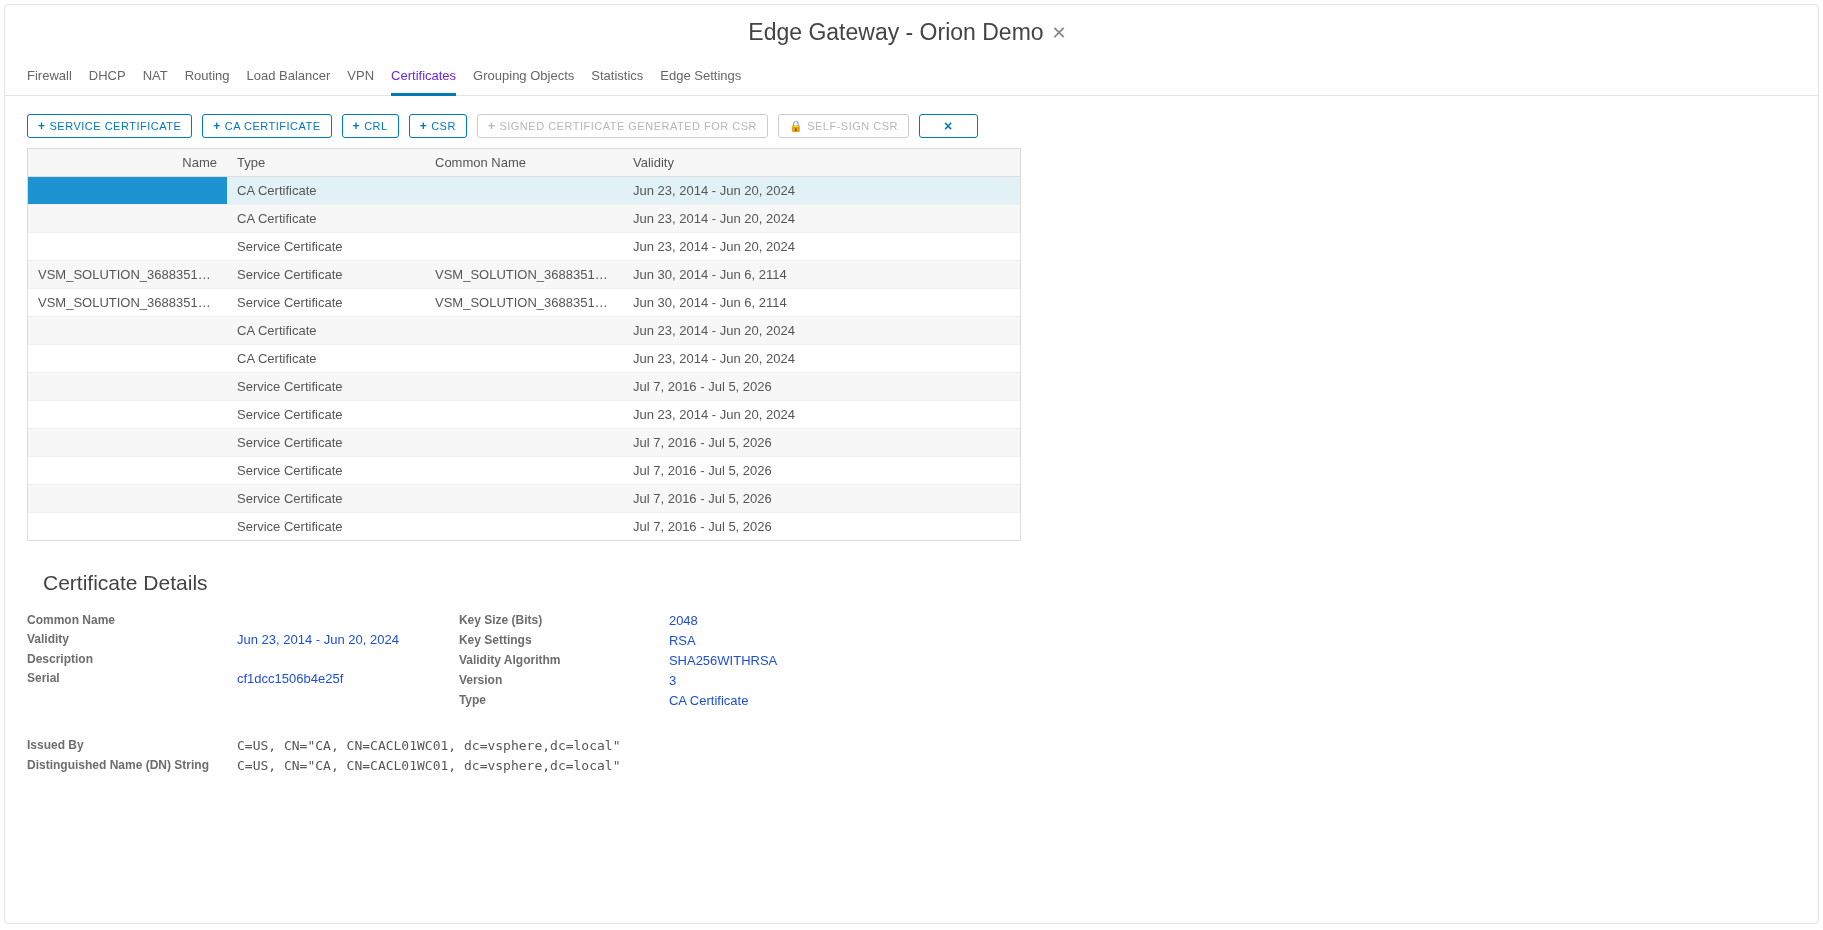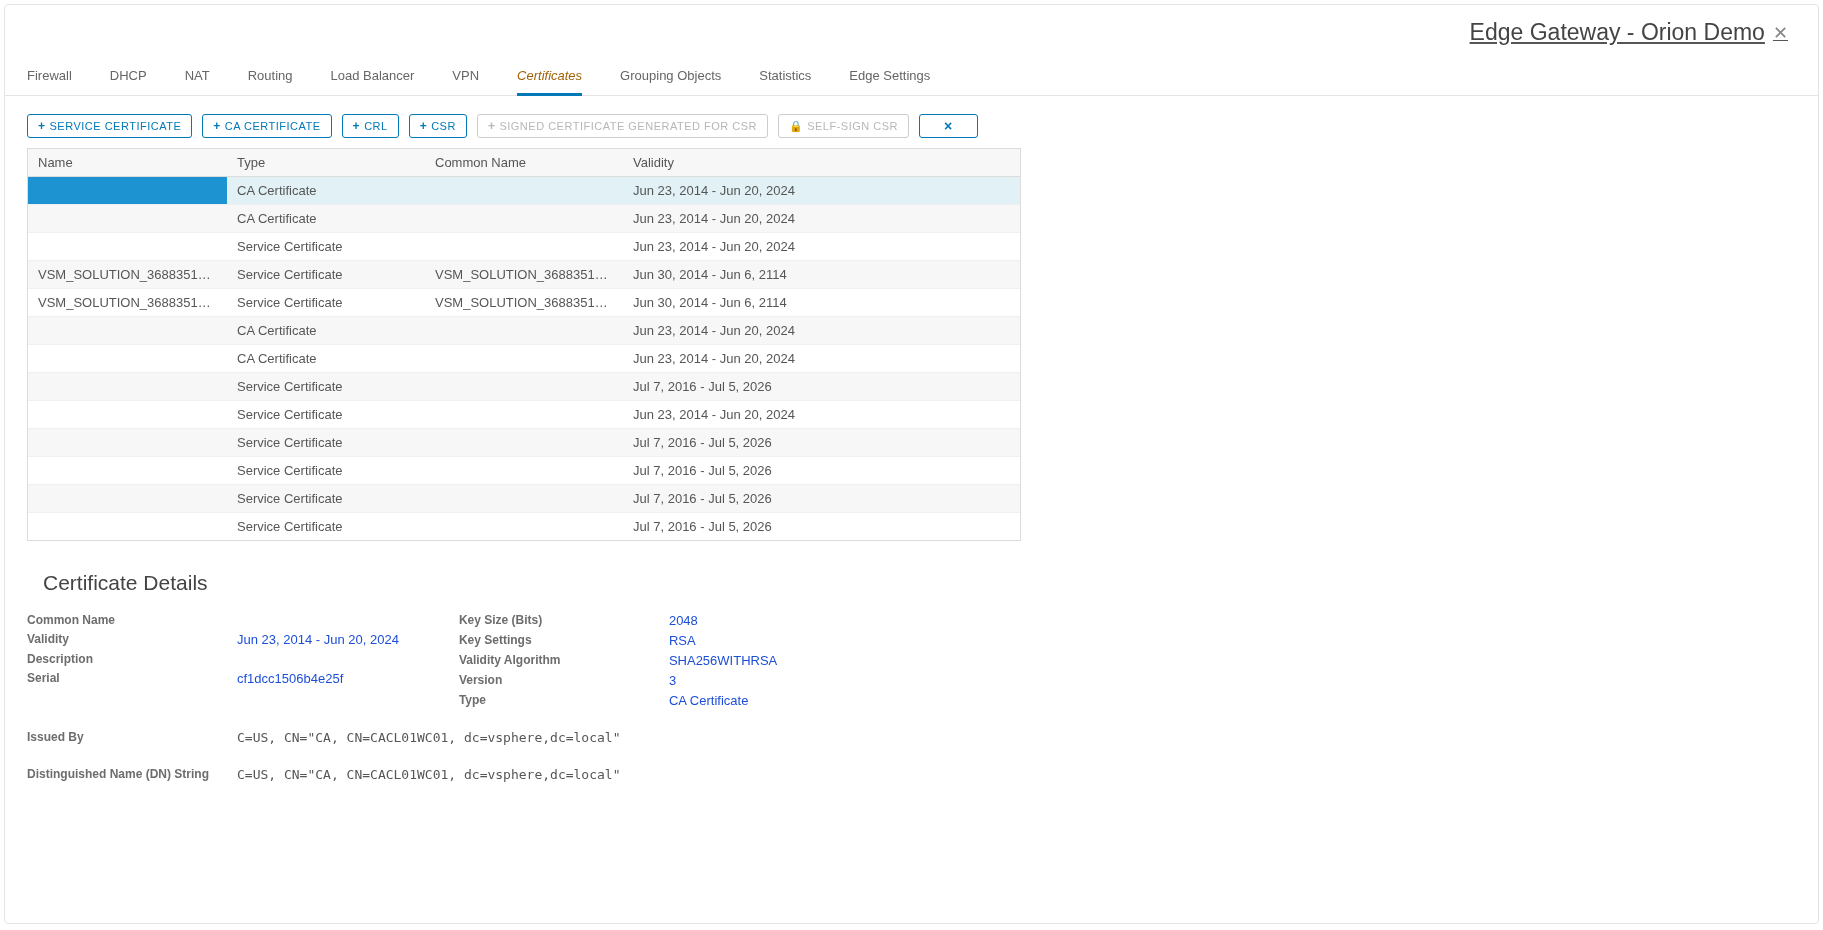--- a/index.html
+++ b/index.html
@@ -22,9 +22,8 @@
   .header {
     display: flex;
     align-items: center;
-    justify-content: flex-end;
+    justify-content: center;
     padding: 14px 22px 6px 22px;
-    text-decoration: underline;
   }
   .header h1 {
     font-size: 23px;

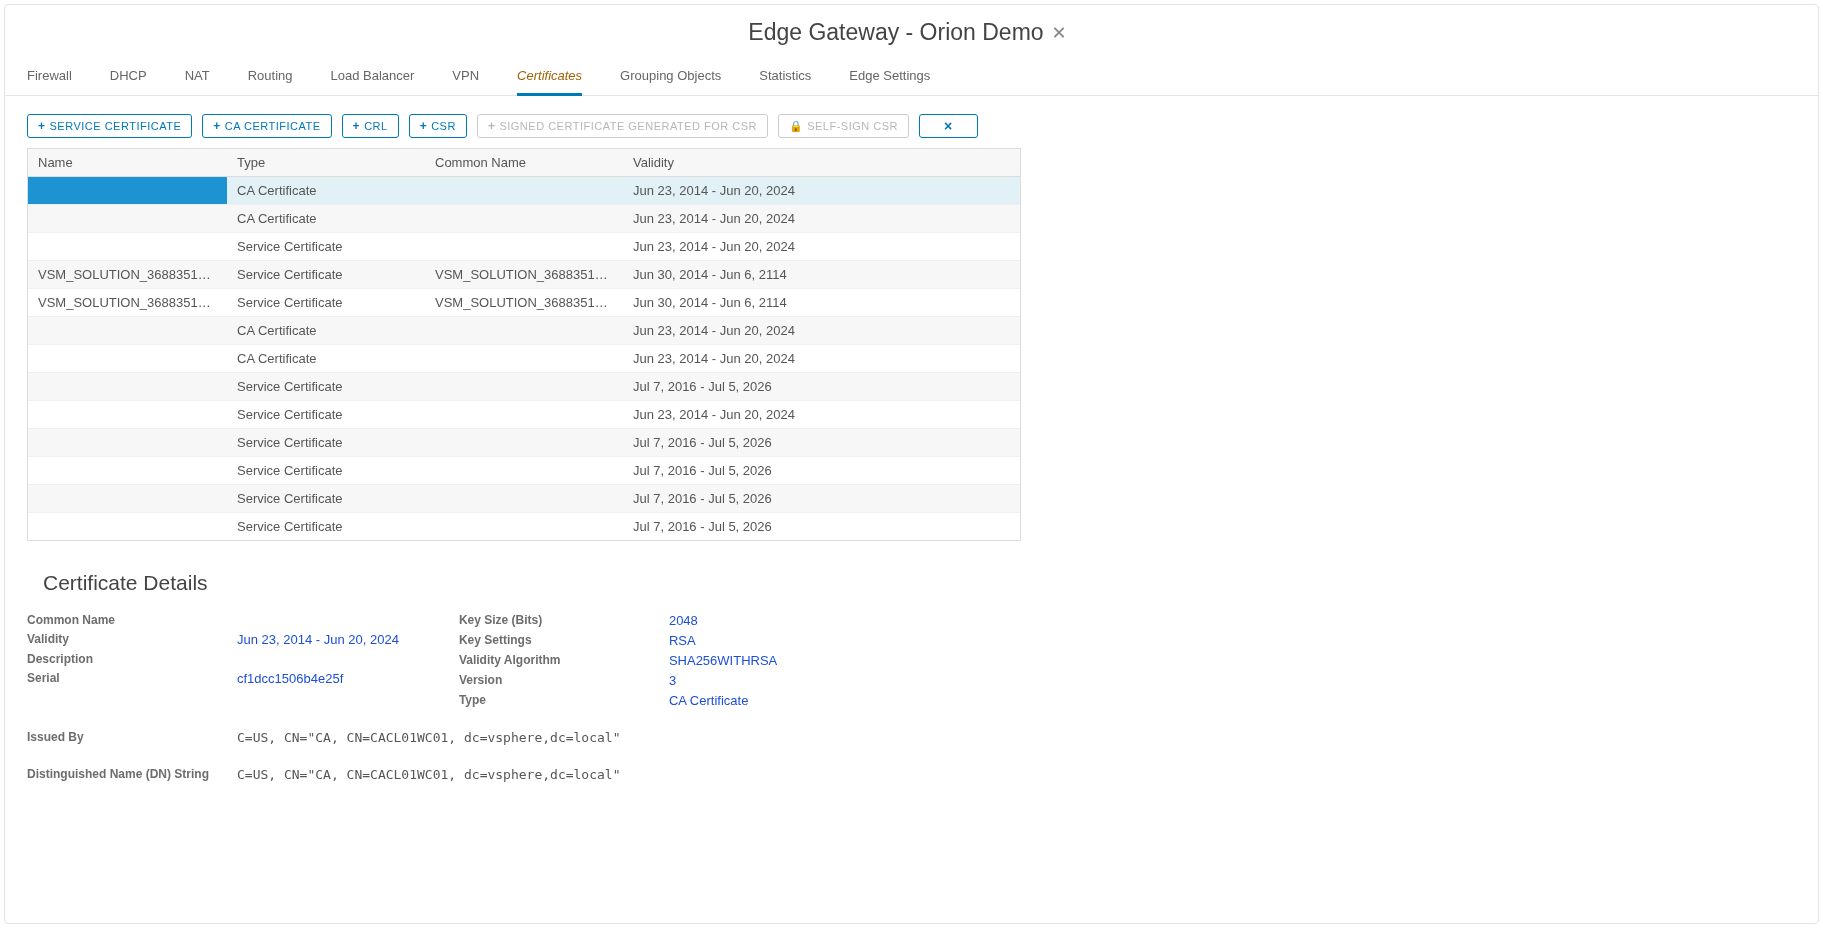--- a/index.html
+++ b/index.html
@@ -39,7 +39,7 @@
   }
   .tabs {
     display: flex;
-    gap: 38px;
+    gap: 17px;
     padding: 10px 22px 0 22px;
     border-bottom: 1px solid #e4e4e4;
   }

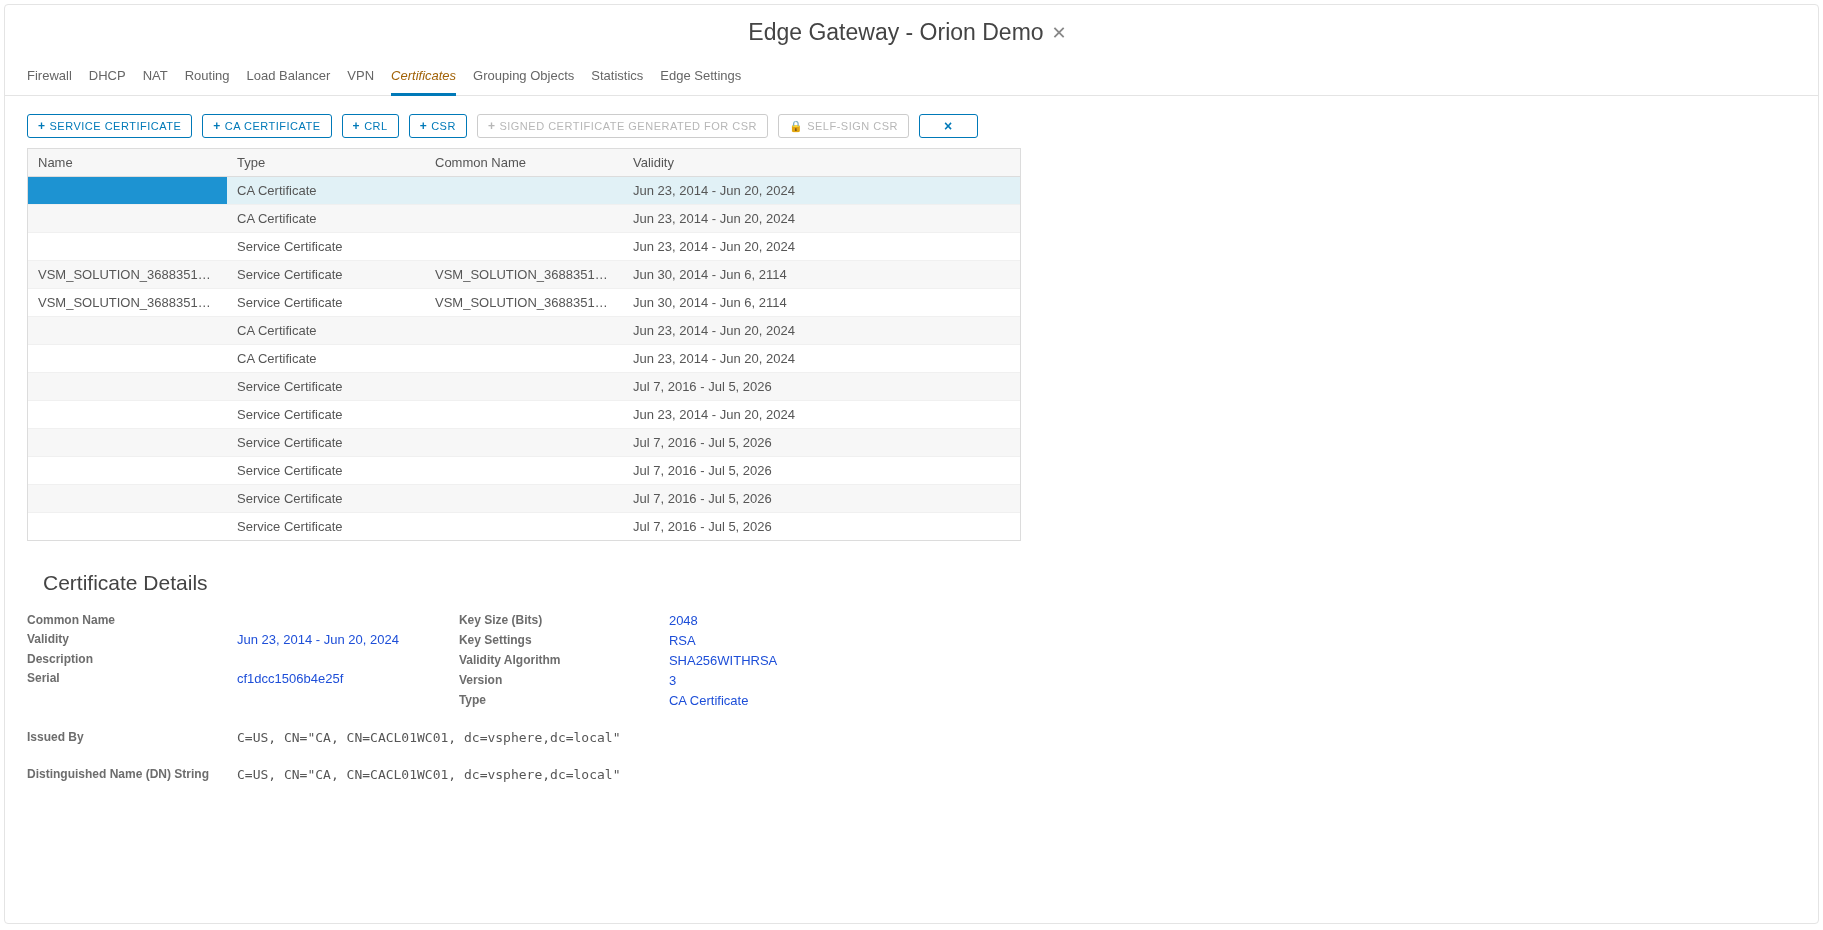--- a/index.html
+++ b/index.html
@@ -50,11 +50,10 @@
     font-size: 13px;
   }
   .tab.active {
-    color: #a16207;
+    color: #6d28d9;
     border-bottom: 3px solid #0079b8;
     margin-bottom: -1px;
     font-weight: 500;
-    font-style: italic;
   }
   .body {
     padding: 18px 22px;

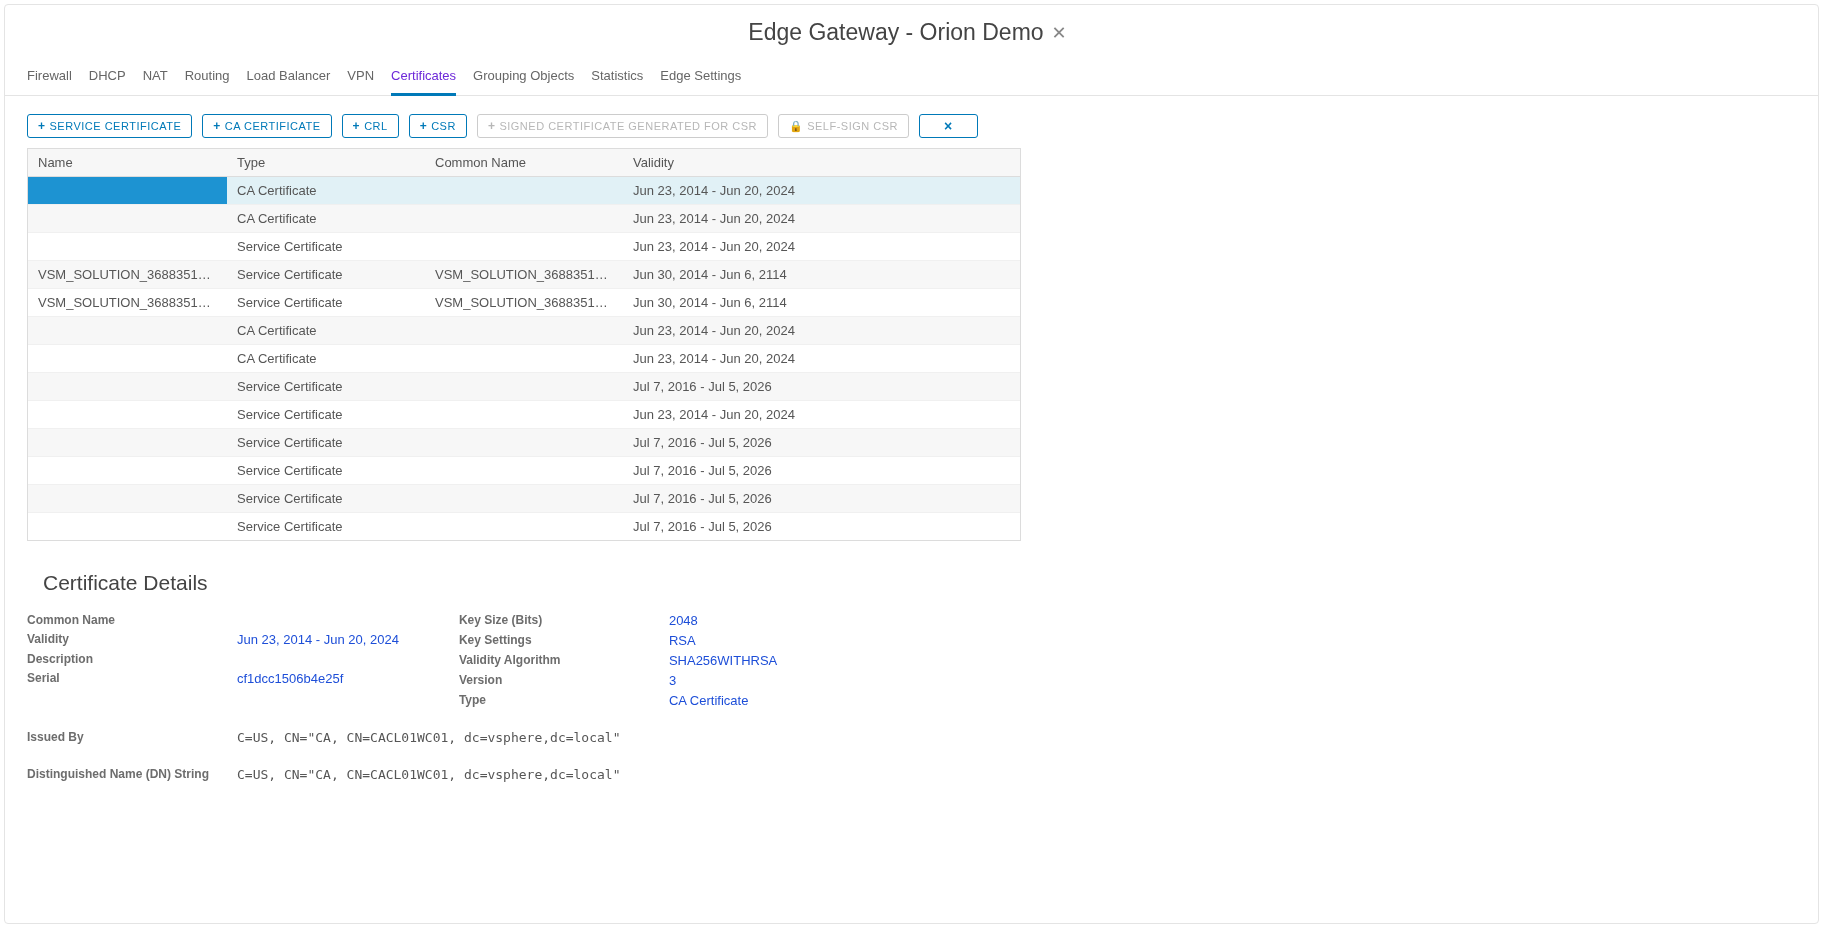--- a/index.html
+++ b/index.html
@@ -113,7 +113,7 @@
     text-overflow: ellipsis;
     font-size: 13px;
   }
-  .col-name { width: 199px; }
+  .col-name { width: 199px; text-align: right; }
   .col-type { width: 198px; }
   .col-cn   { width: 198px; }
   .col-validity { flex: 1; }

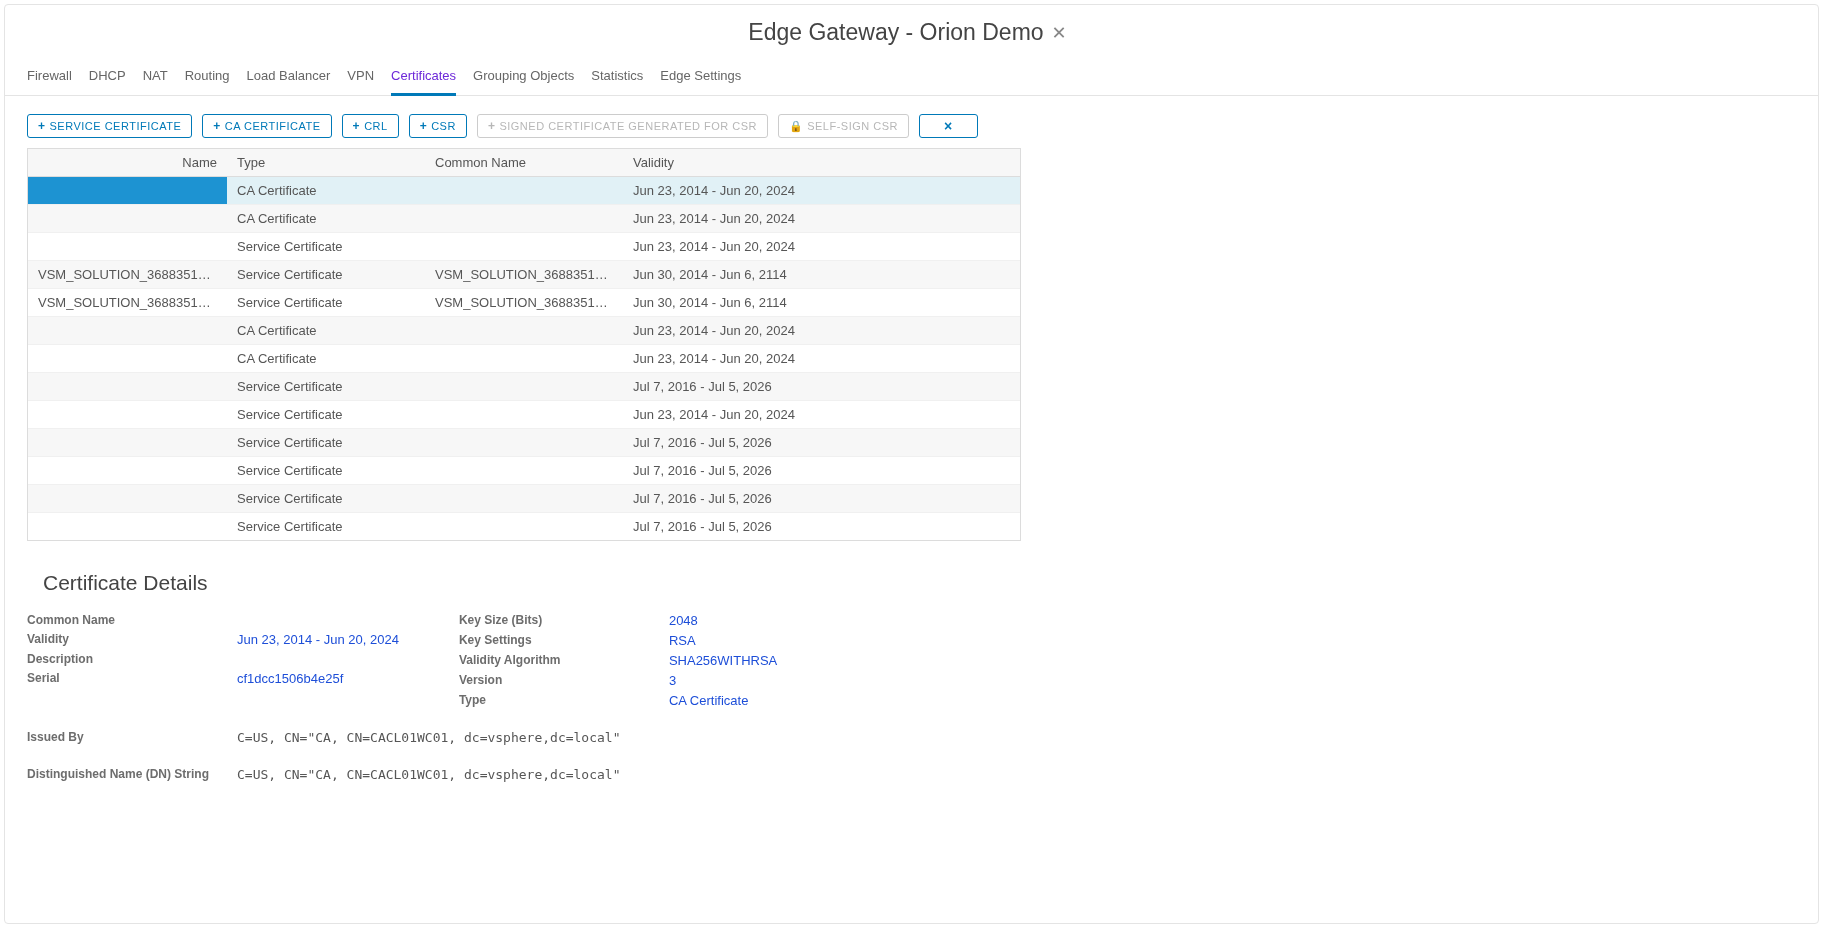--- a/index.html
+++ b/index.html
@@ -154,10 +154,10 @@
     color: #1d4ed8;
   }
   .details-row-bottom {
-    margin-top: 22px;
+    margin-top: 30px;
     display: grid;
     grid-template-columns: 210px auto;
-    row-gap: 22px;
+    row-gap: 5px;
   }
   .details-row-bottom .lbl {
     font-size: 12px;

